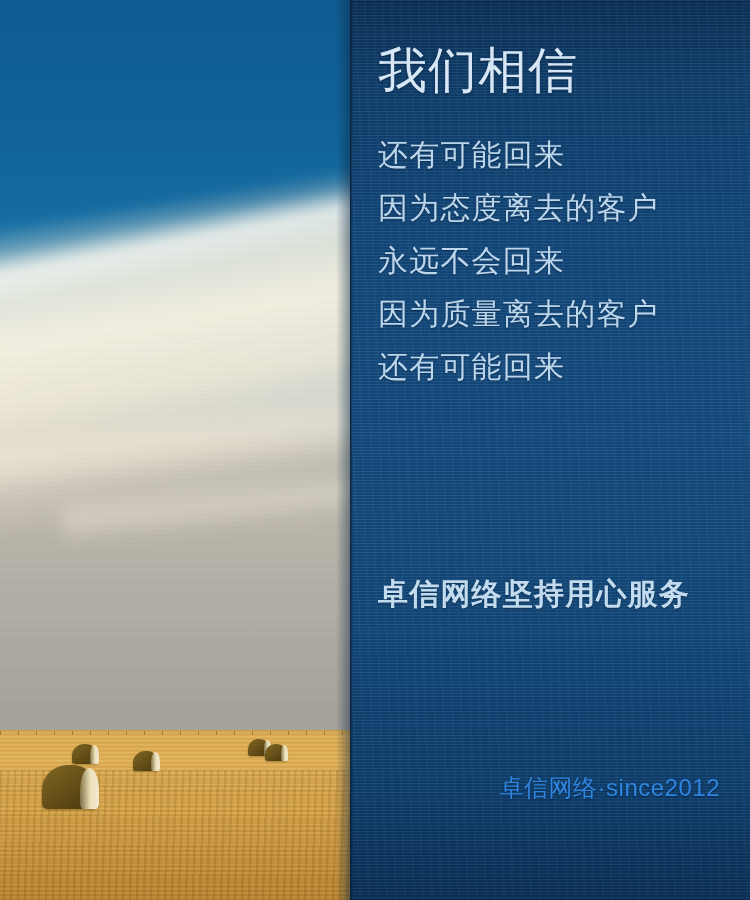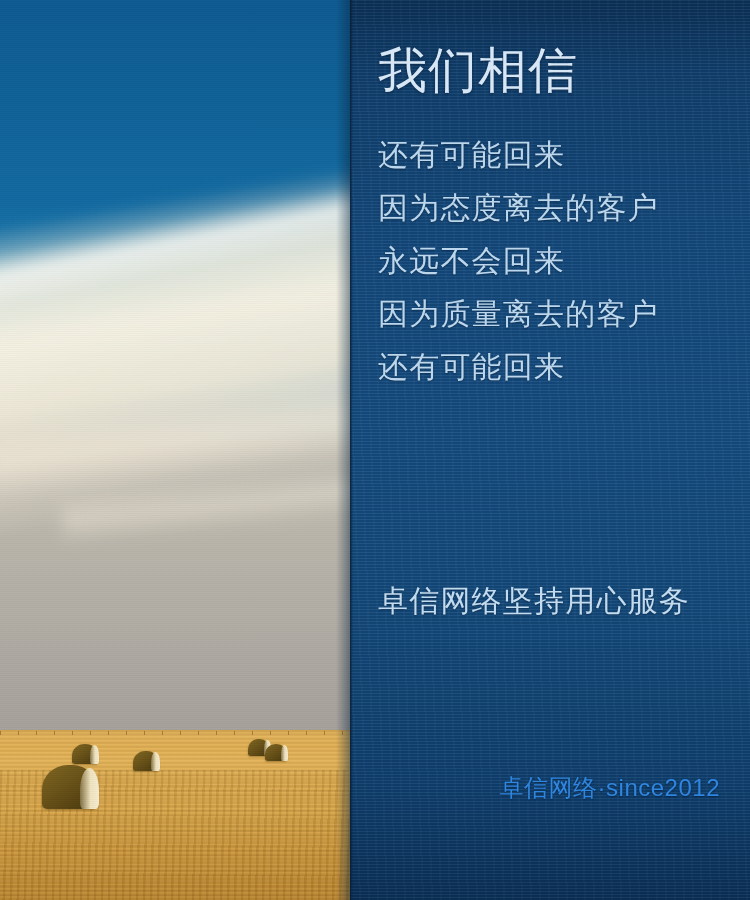--- a/index.html
+++ b/index.html
@@ -257,10 +257,9 @@
     height:66px;
     letter-spacing:1.2px;
     color:#c3dbef;
-    font-weight:400;
+    font-weight:700;
     white-space:nowrap;
     text-shadow:0 1px 2px rgba(4,20,40,0.45);
-    margin-top:7px;
   }
 
   .signature {

